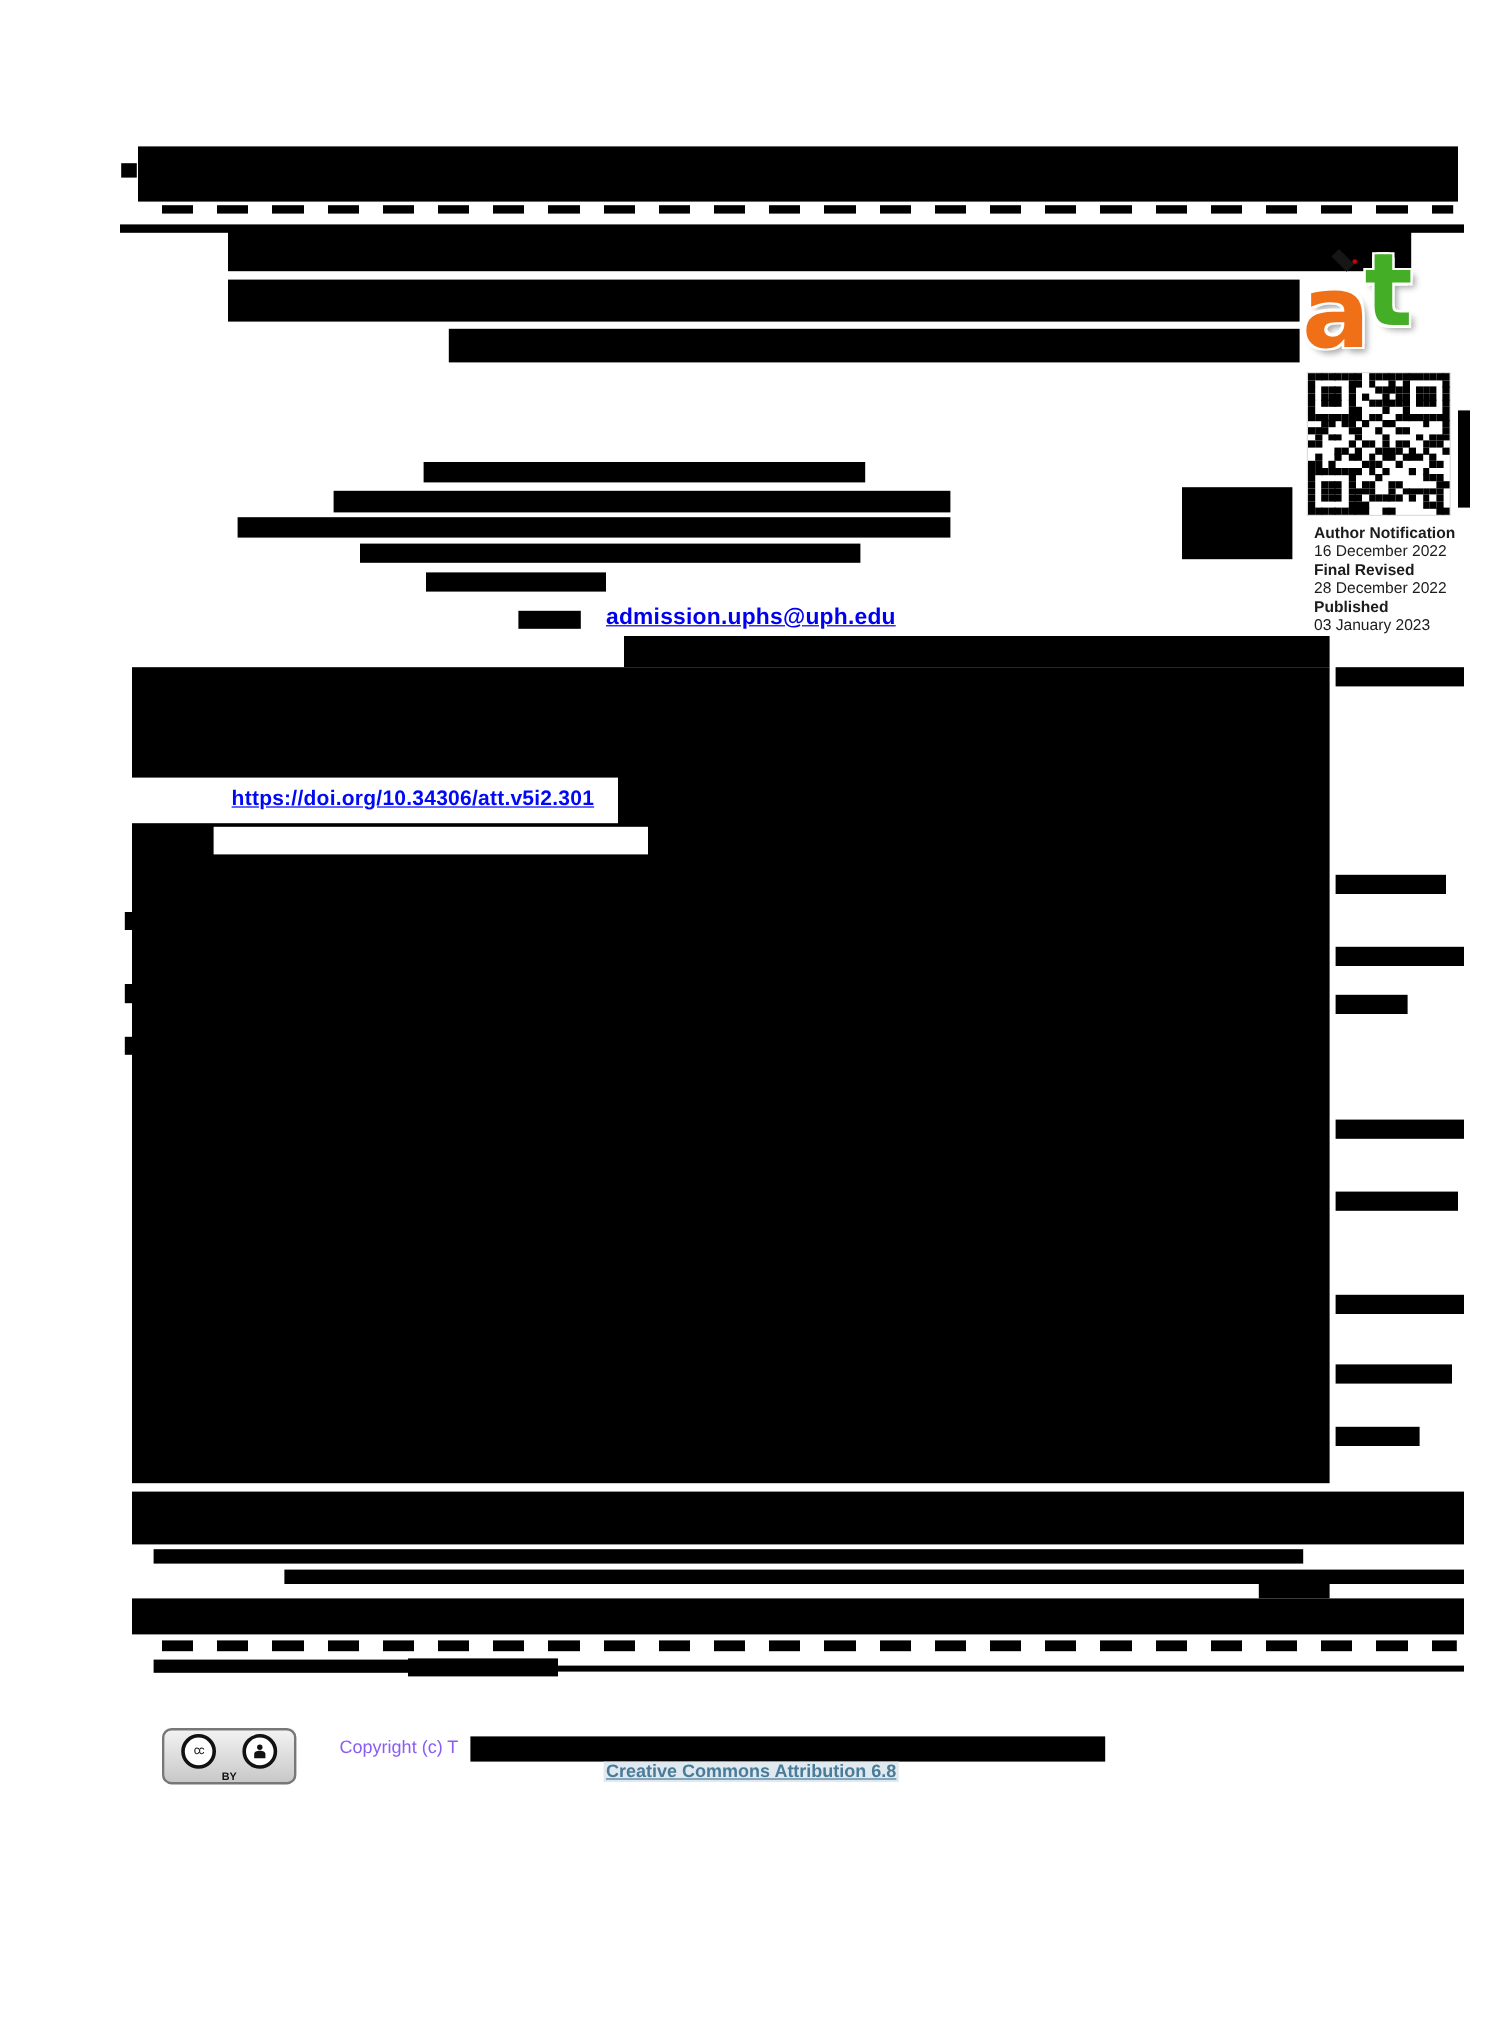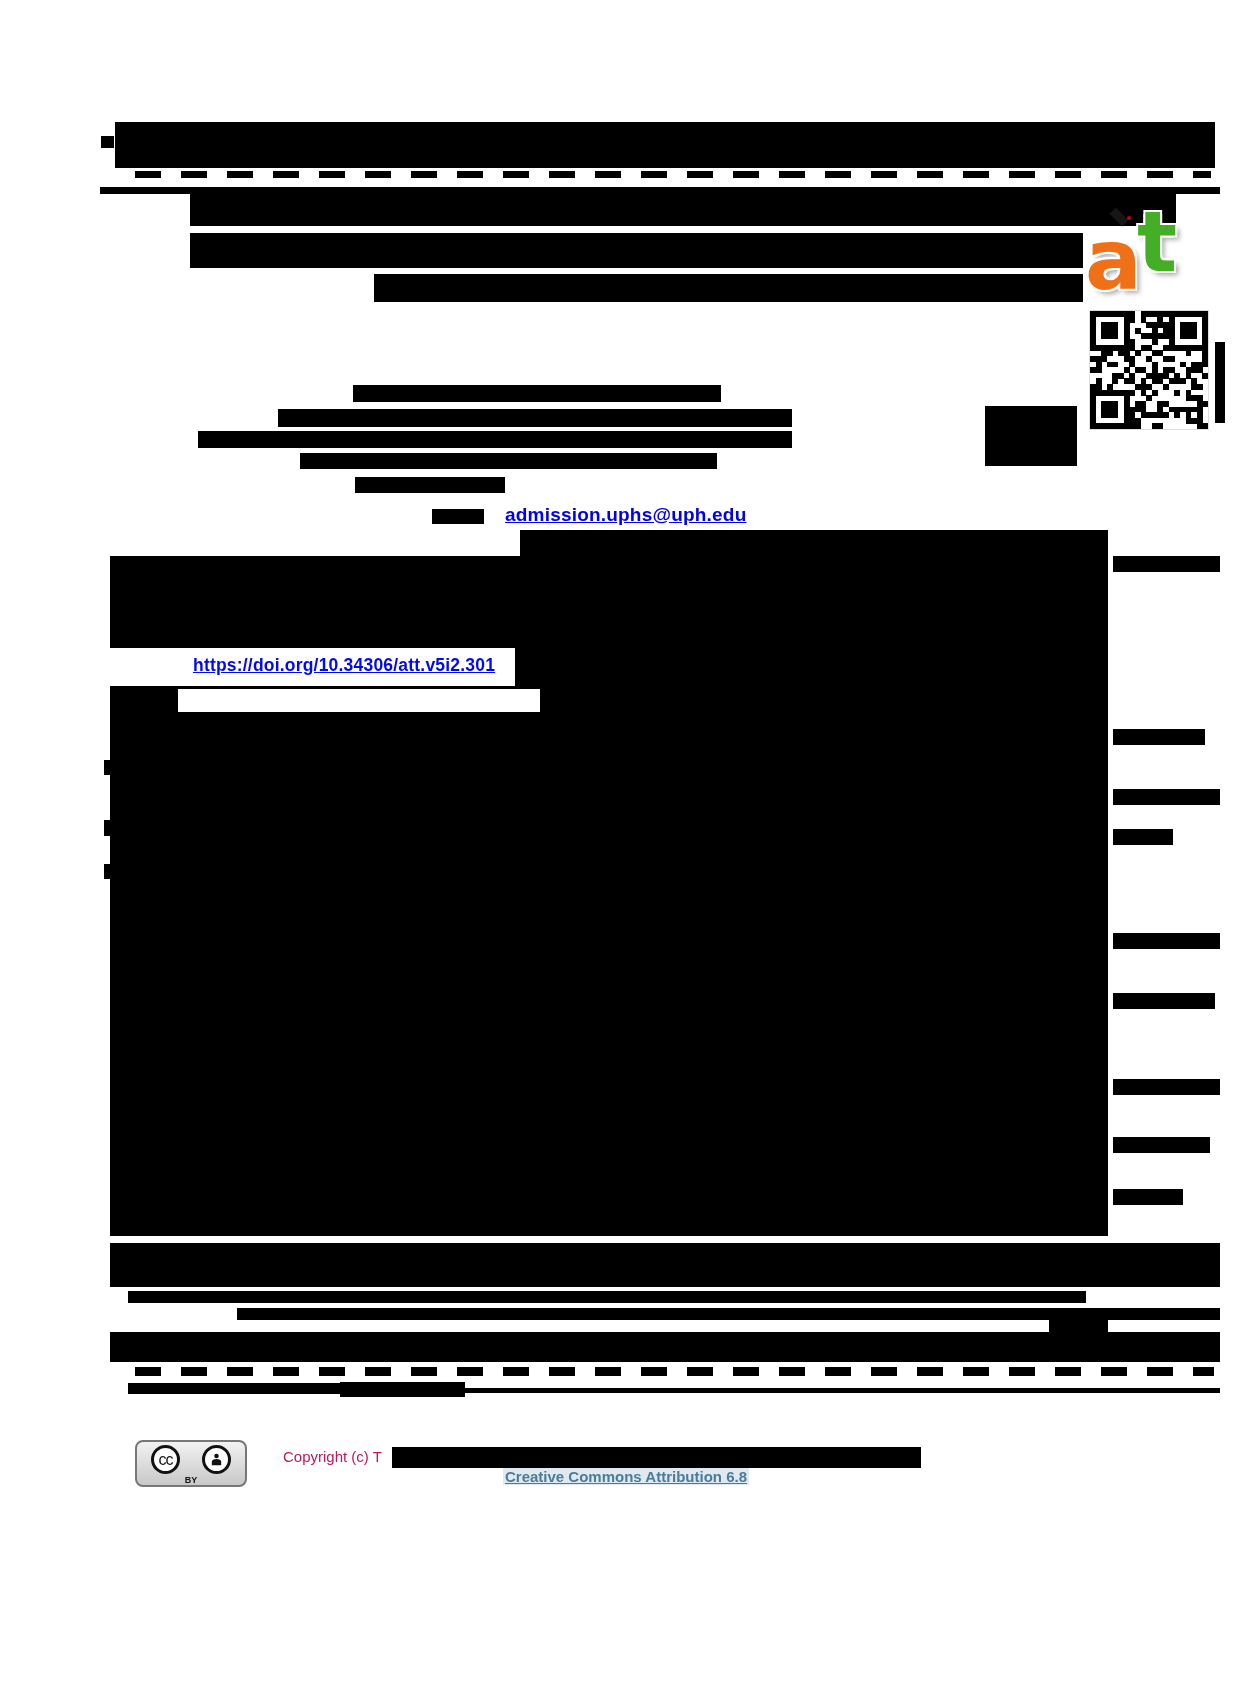--- a/index.html
+++ b/index.html
@@ -302,6 +302,14 @@
       <i style="left:106.76px;top:112.38px;width:5.92px;height:5.92px"></i>
       <i style="left:112.38px;top:112.38px;width:5.92px;height:5.92px"></i>
     </div>
+  <div class="history">
+    <div class="lbl">Author Notification</div>
+    <div>16 December 2022</div>
+    <div class="lbl">Final Revised</div>
+    <div>28 December 2022</div>
+    <div class="lbl">Published</div>
+    <div>03 January 2023</div>
+  </div>
   <div class="r" style="left:1215px;top:342px;width:10px;height:81px"></div>
 
   <div class="r" style="left:353px;top:385px;width:368px;height:17px"></div>

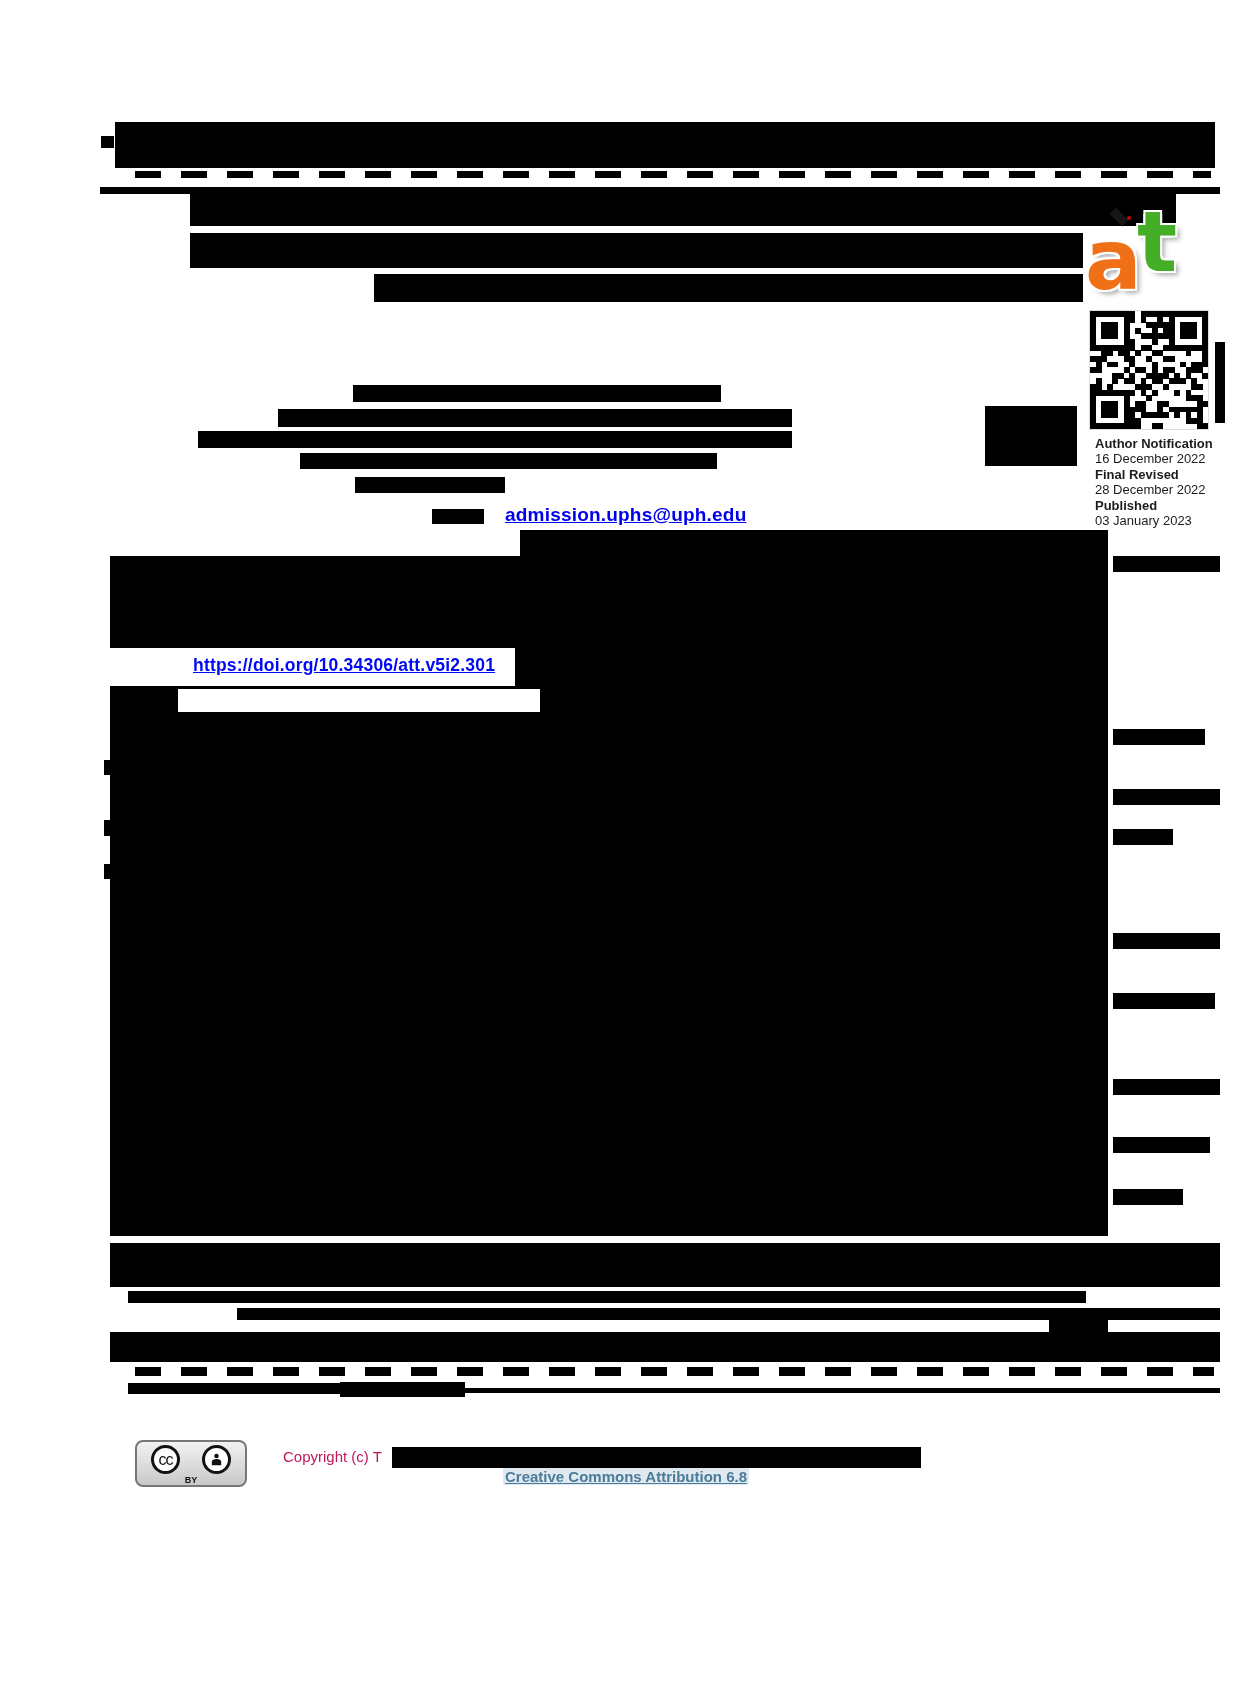--- a/index.html
+++ b/index.html
@@ -39,7 +39,7 @@
   .cc-row{display:flex;justify-content:center;gap:22px;margin-top:3px;}
   .cc-circle{width:29px;height:29px;border:3px solid #111;border-radius:50%;background:#fff;
       box-sizing:border-box;display:flex;align-items:center;justify-content:center;
-      font-weight:normal;font-size:16px;color:#111;letter-spacing:-1px;}
+      font-weight:normal;font-size:10px;color:#111;letter-spacing:-1px;}
   .cc-by{position:absolute;left:0;right:0;bottom:0;text-align:center;font-size:9px;font-weight:bold;color:#111;}
 </style>
 </head>

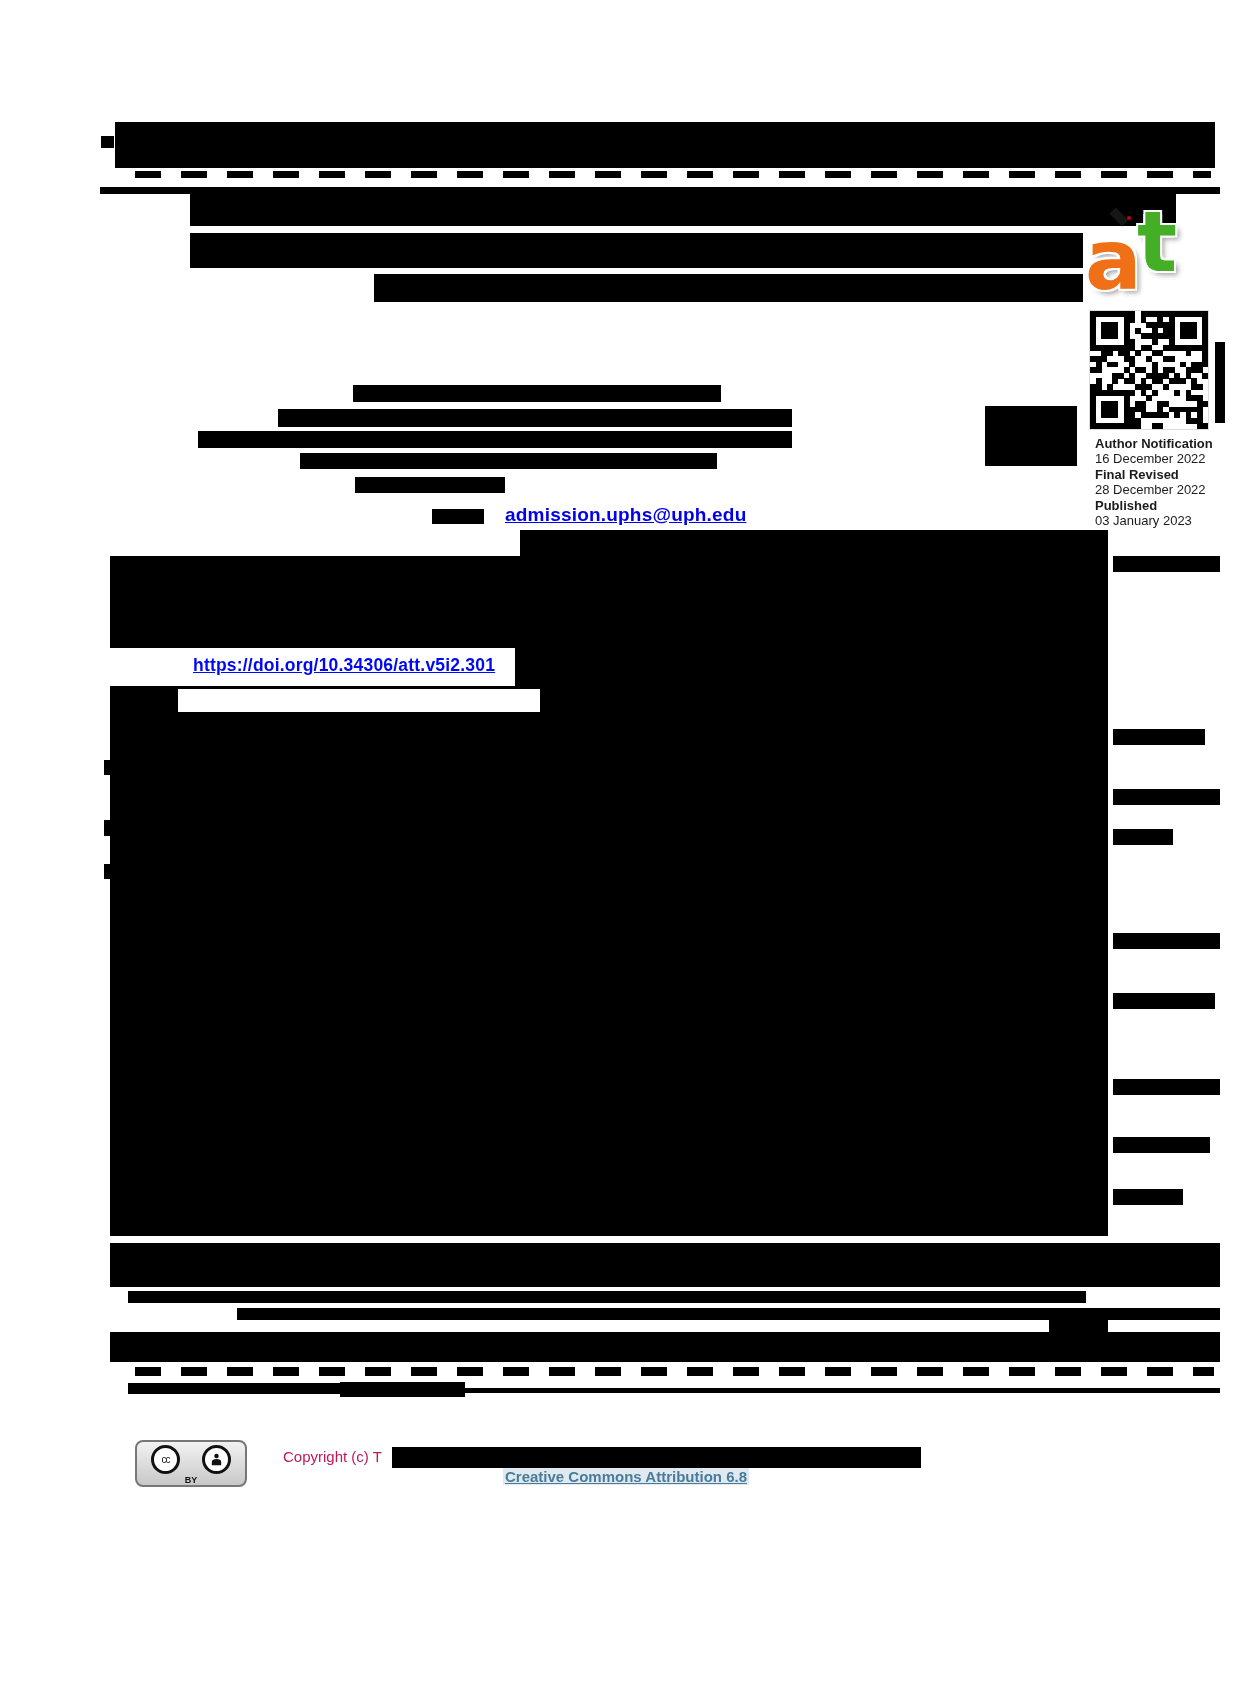--- a/index.html
+++ b/index.html
@@ -15,7 +15,7 @@
       font-size:17.5px;text-decoration:underline;letter-spacing:.2px;z-index:5;}
   .license-link{position:absolute;left:503px;top:1468px;color:#4a7b99;font-weight:bold;
       font-size:15px;text-decoration:underline;background:#dfe9ef;padding:0 2px;}
-  .copyright{position:absolute;left:283px;top:1448px;font-size:15px;color:#be185d;}
+  .copyright{position:absolute;left:283px;top:1448px;font-size:15px;color:#8b5cf6;}
   
   .history{position:absolute;left:1095px;top:436px;width:130px;font-size:13px;
       line-height:15.4px;color:#1c1c1c;}

